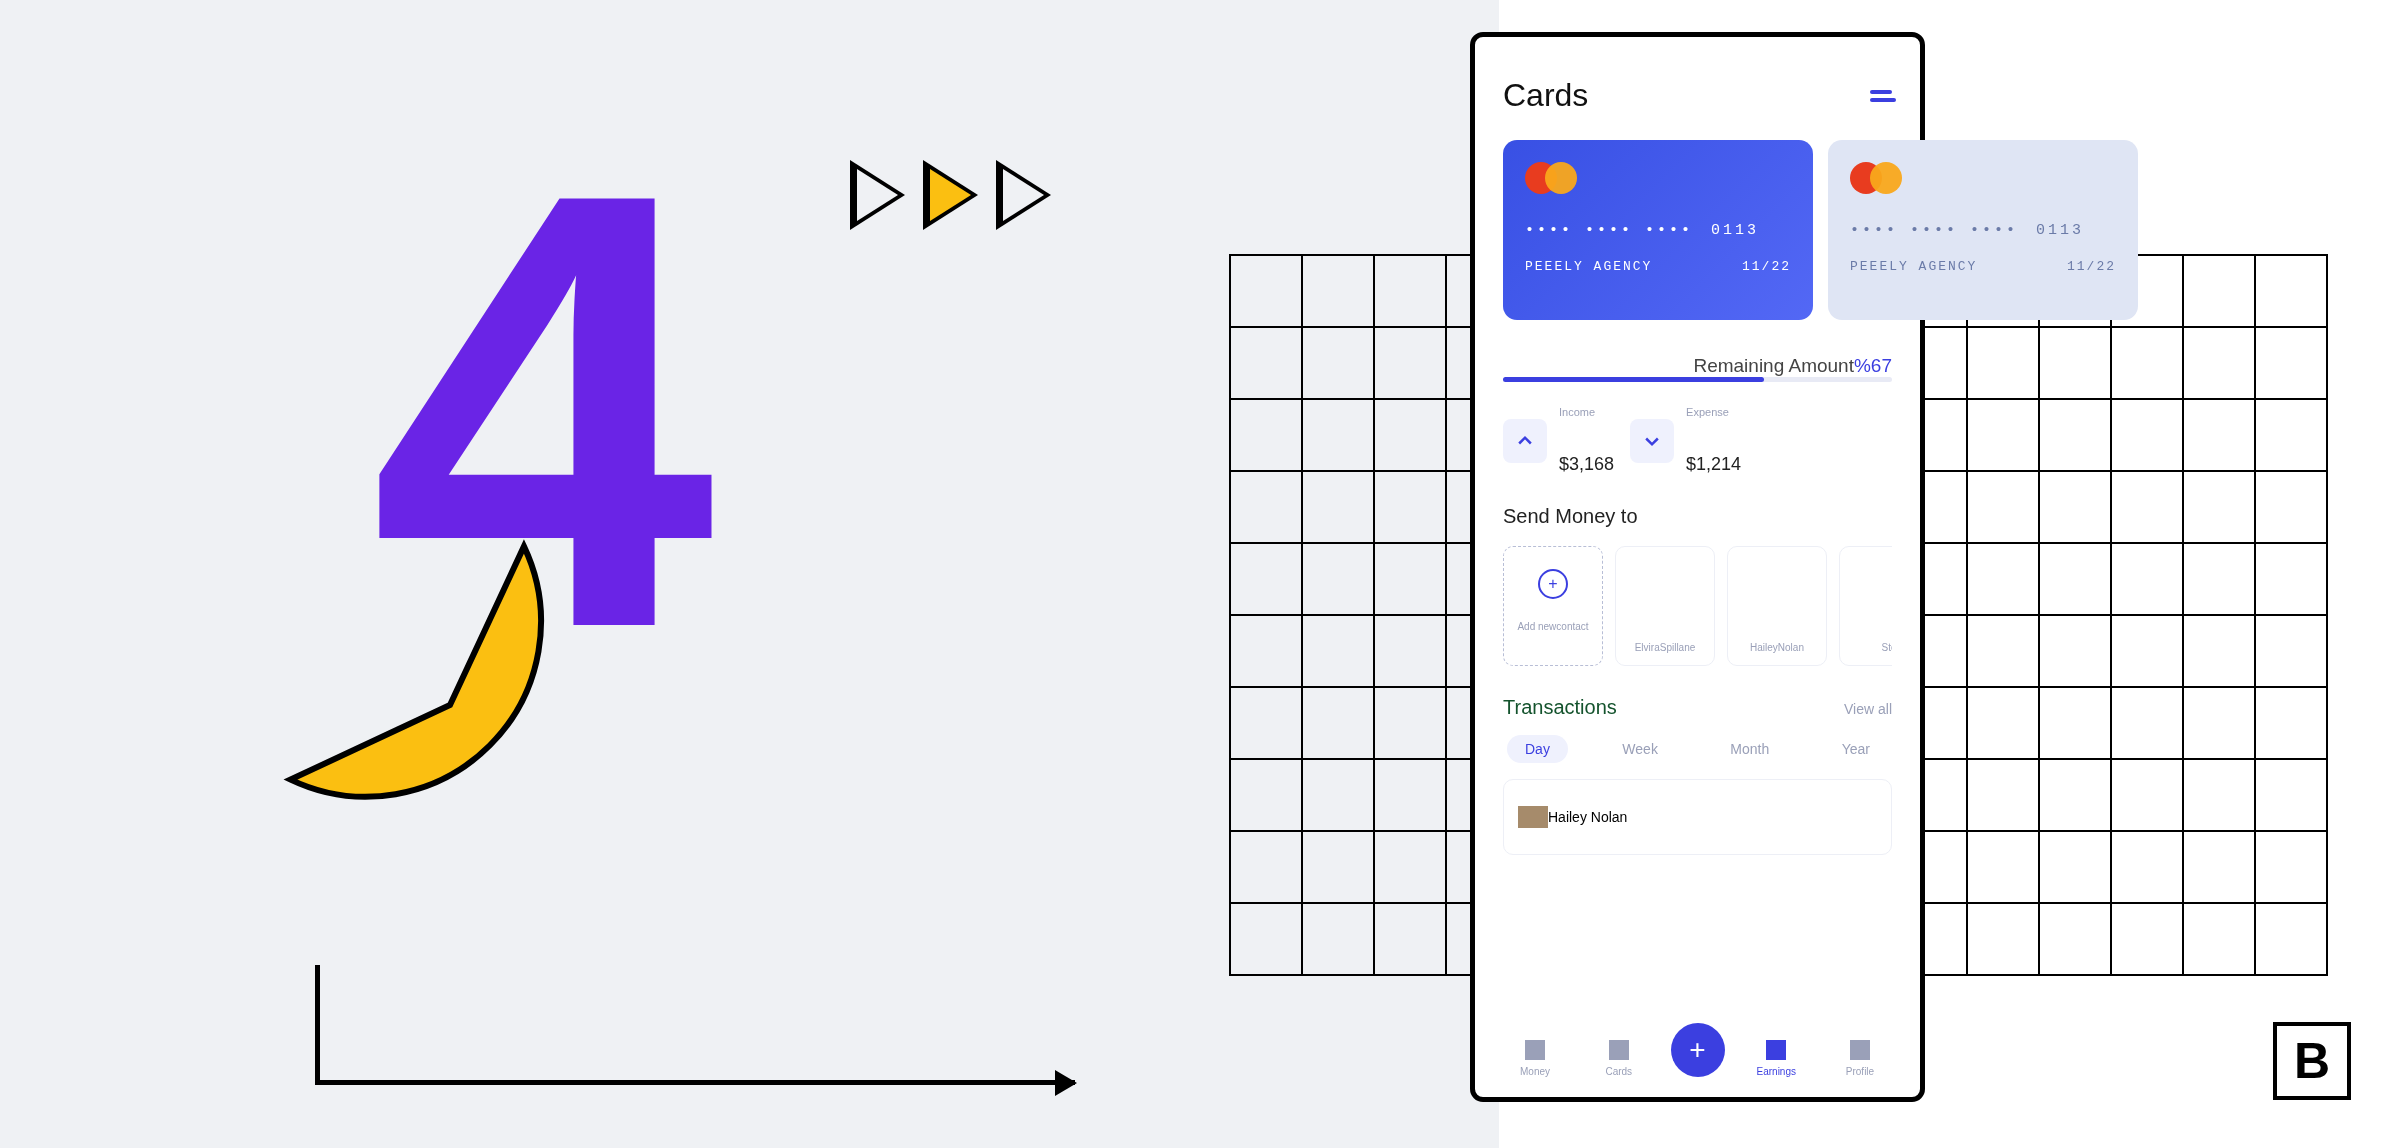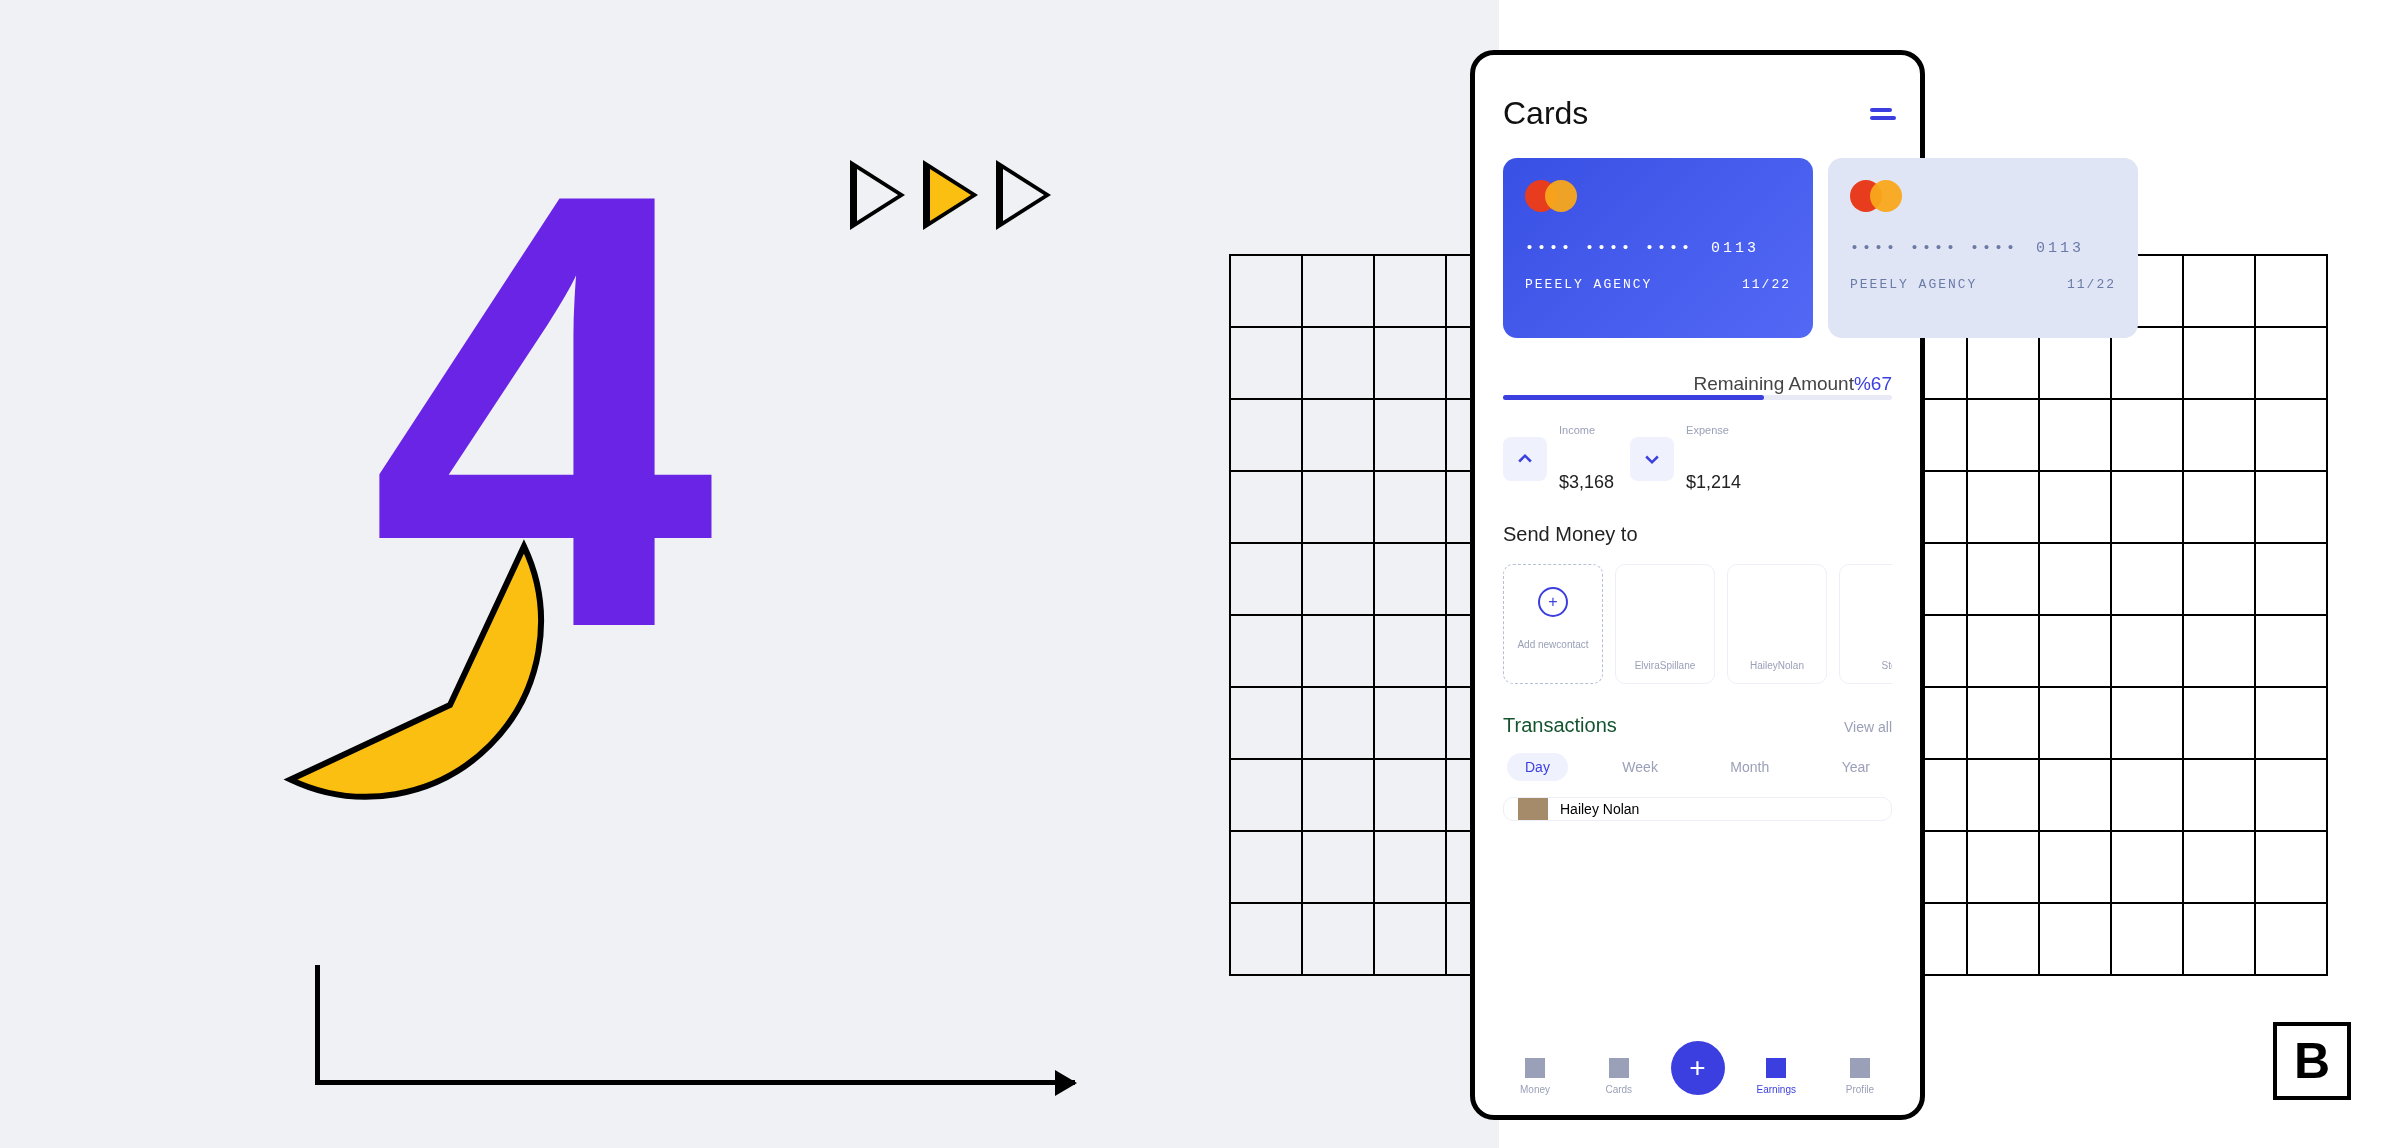--- a/index.html
+++ b/index.html
@@ -96,12 +96,12 @@
 .phone {
   position: absolute;
   left: 1470px;
-  top: 50px;
+  top: 32px;
   width: 455px;
   height: 1070px;
   background: #fff;
   border: 5px solid #000;
-  border-radius: 24px;
+  border-radius: 13px;
   padding: 40px 28px 20px;
 }
 .phone-header {

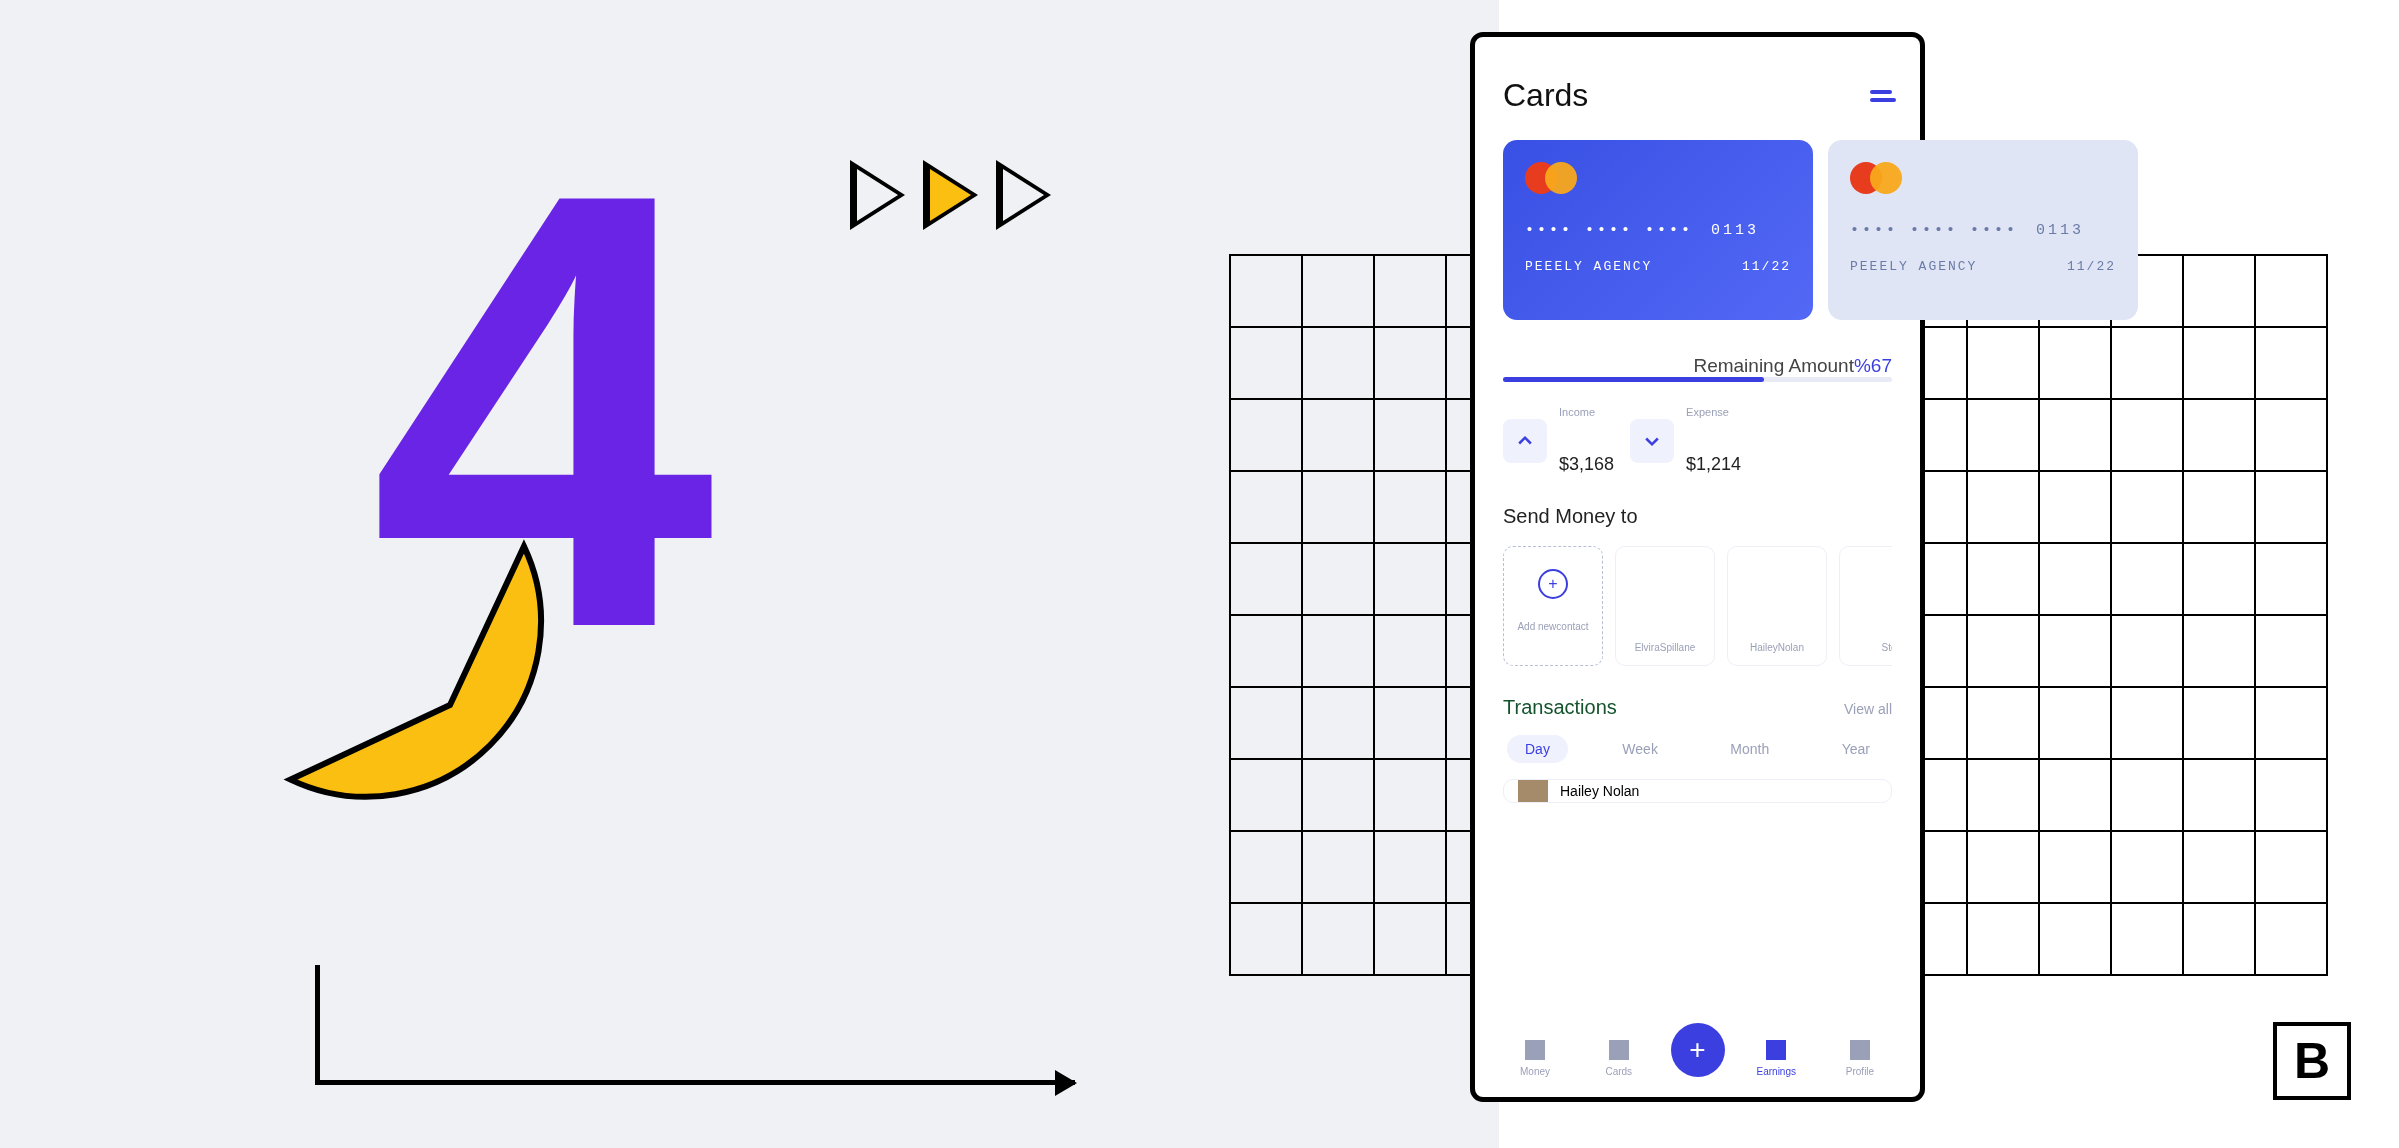--- a/index.html
+++ b/index.html
@@ -200,8 +200,8 @@
 .tab.active { background: #EFF1FD; color: #3B3FE0; }
 .trans-item {
   border: 1px solid #EDEFF6; border-radius: 10px;
-  padding: 0 14px;
-  display: flex; align-items: center; gap: 12px;
+  padding: 26px 14px;
+  display: flex; align-items: center; 
   font-size: 14px;
 }
 .trans-item .av { width: 30px; height: 22px; background: #A68B6B; }

